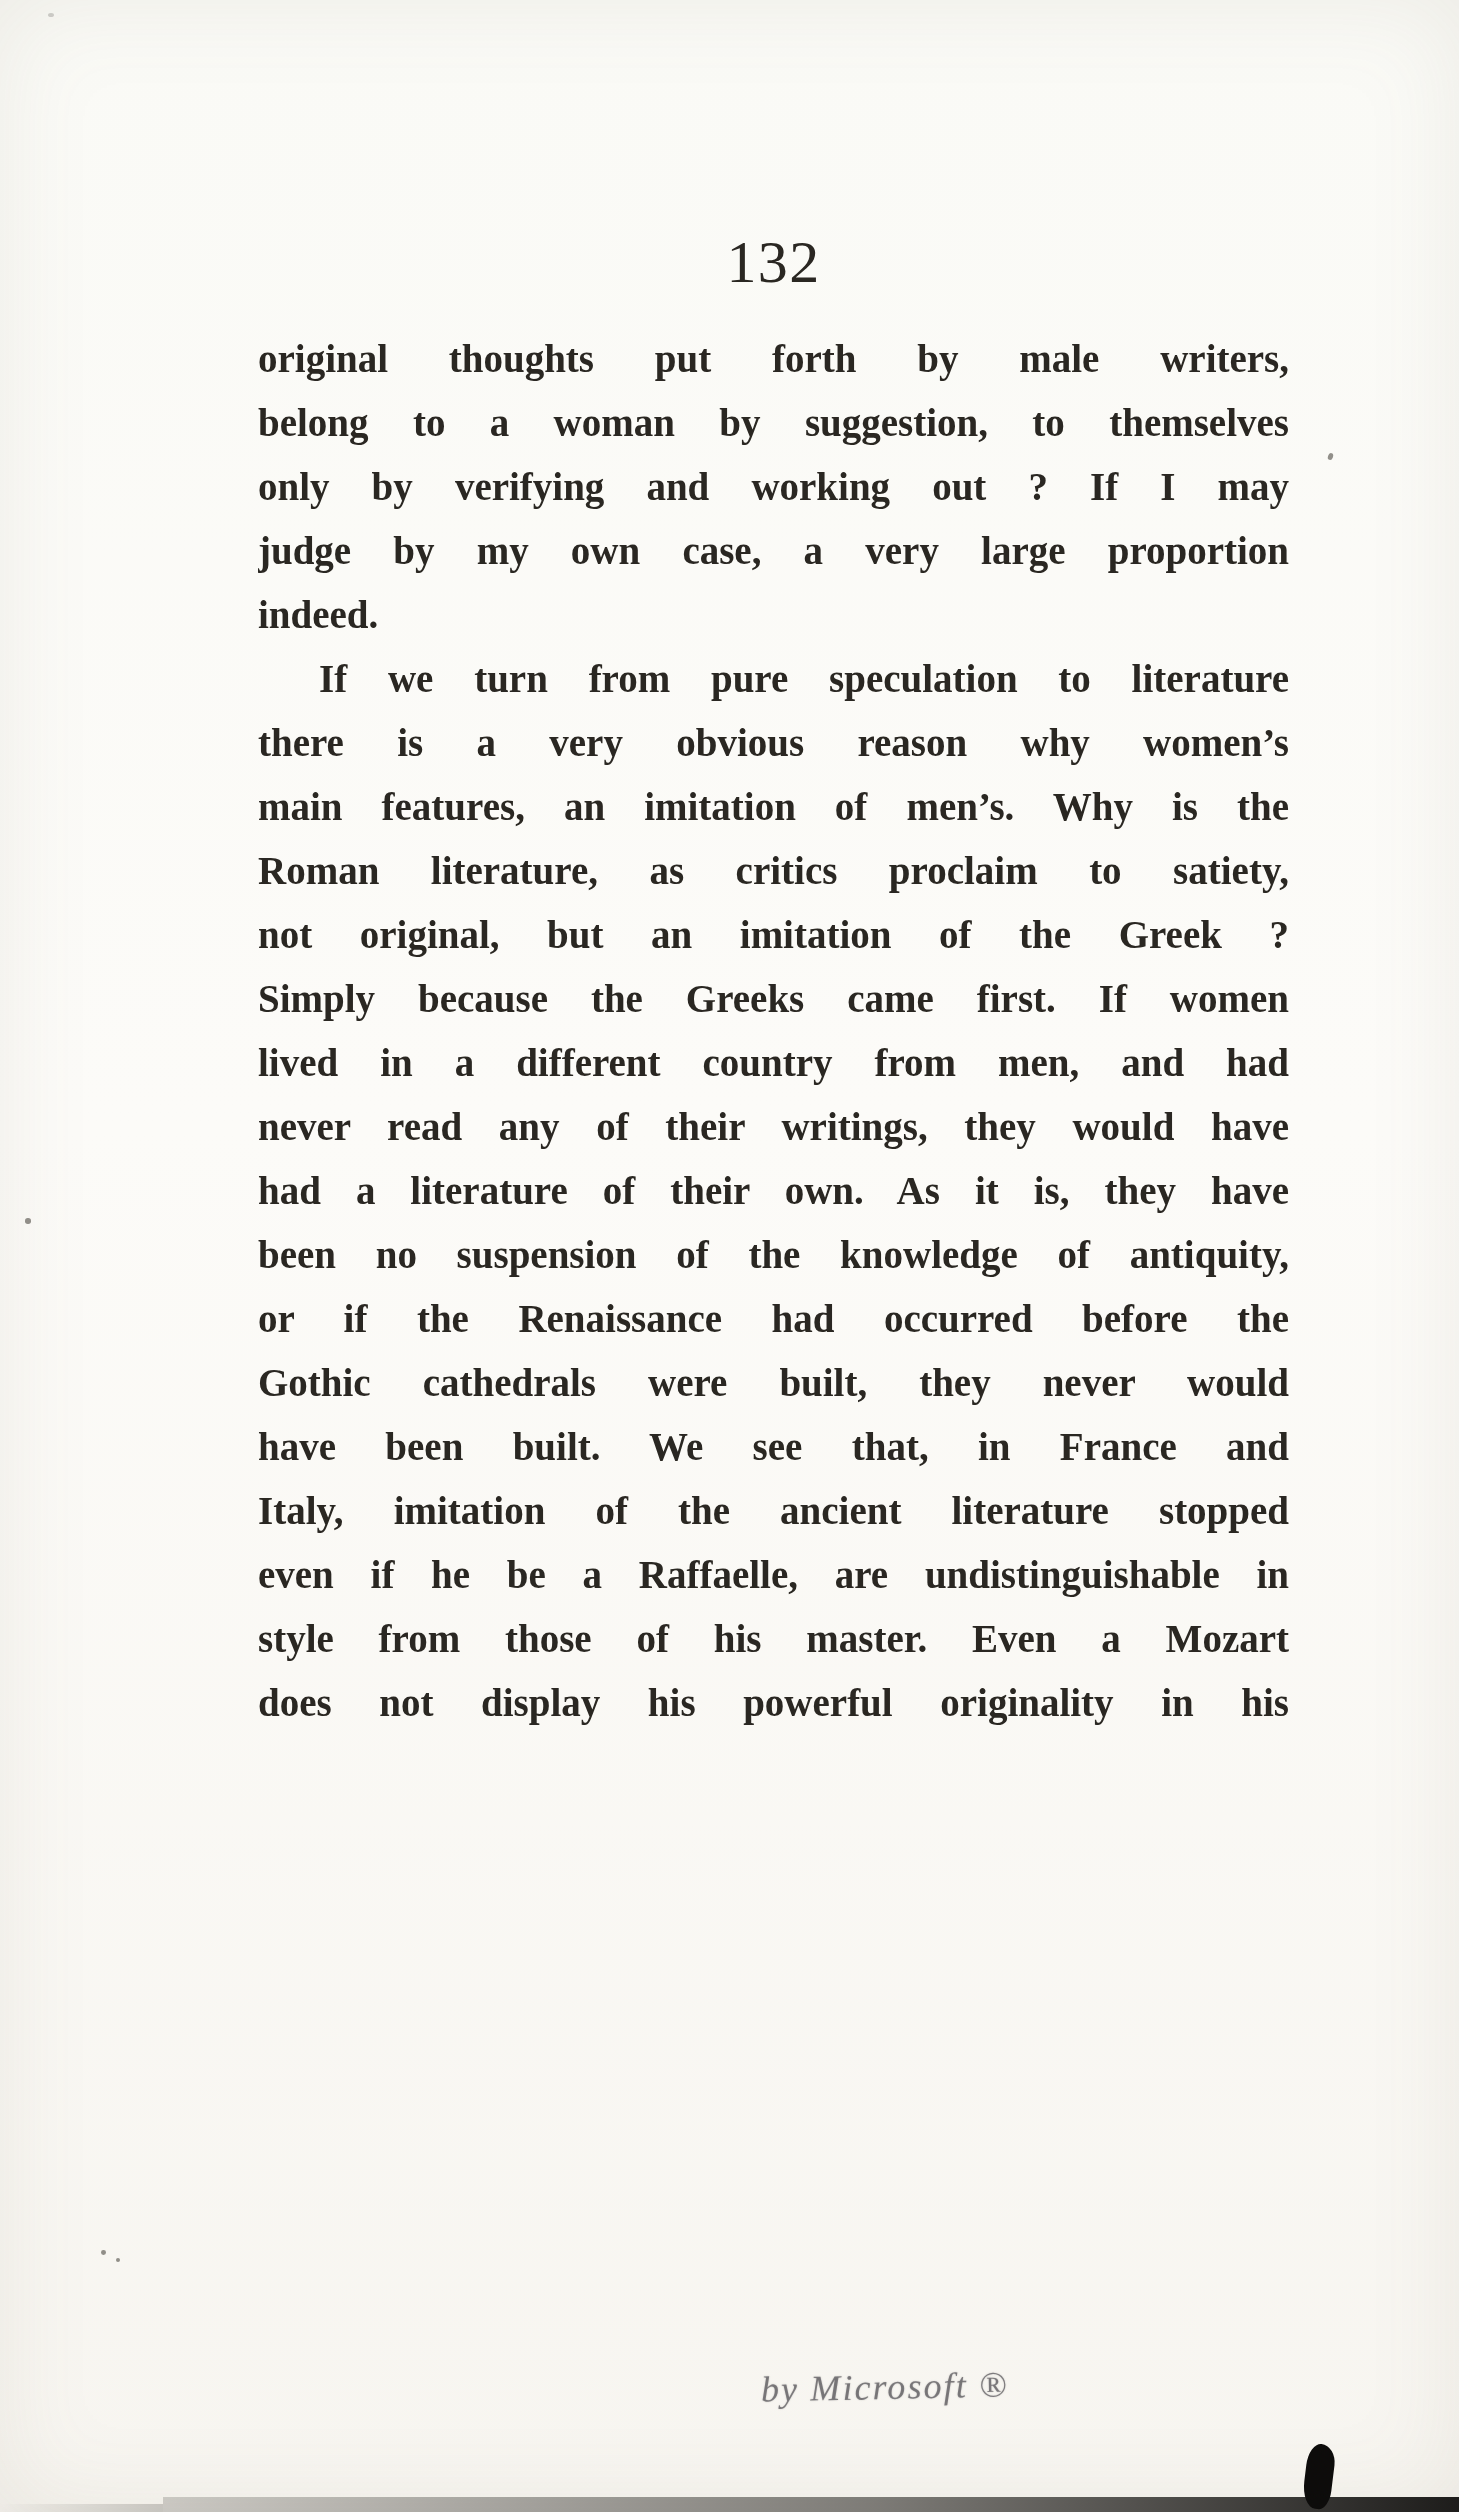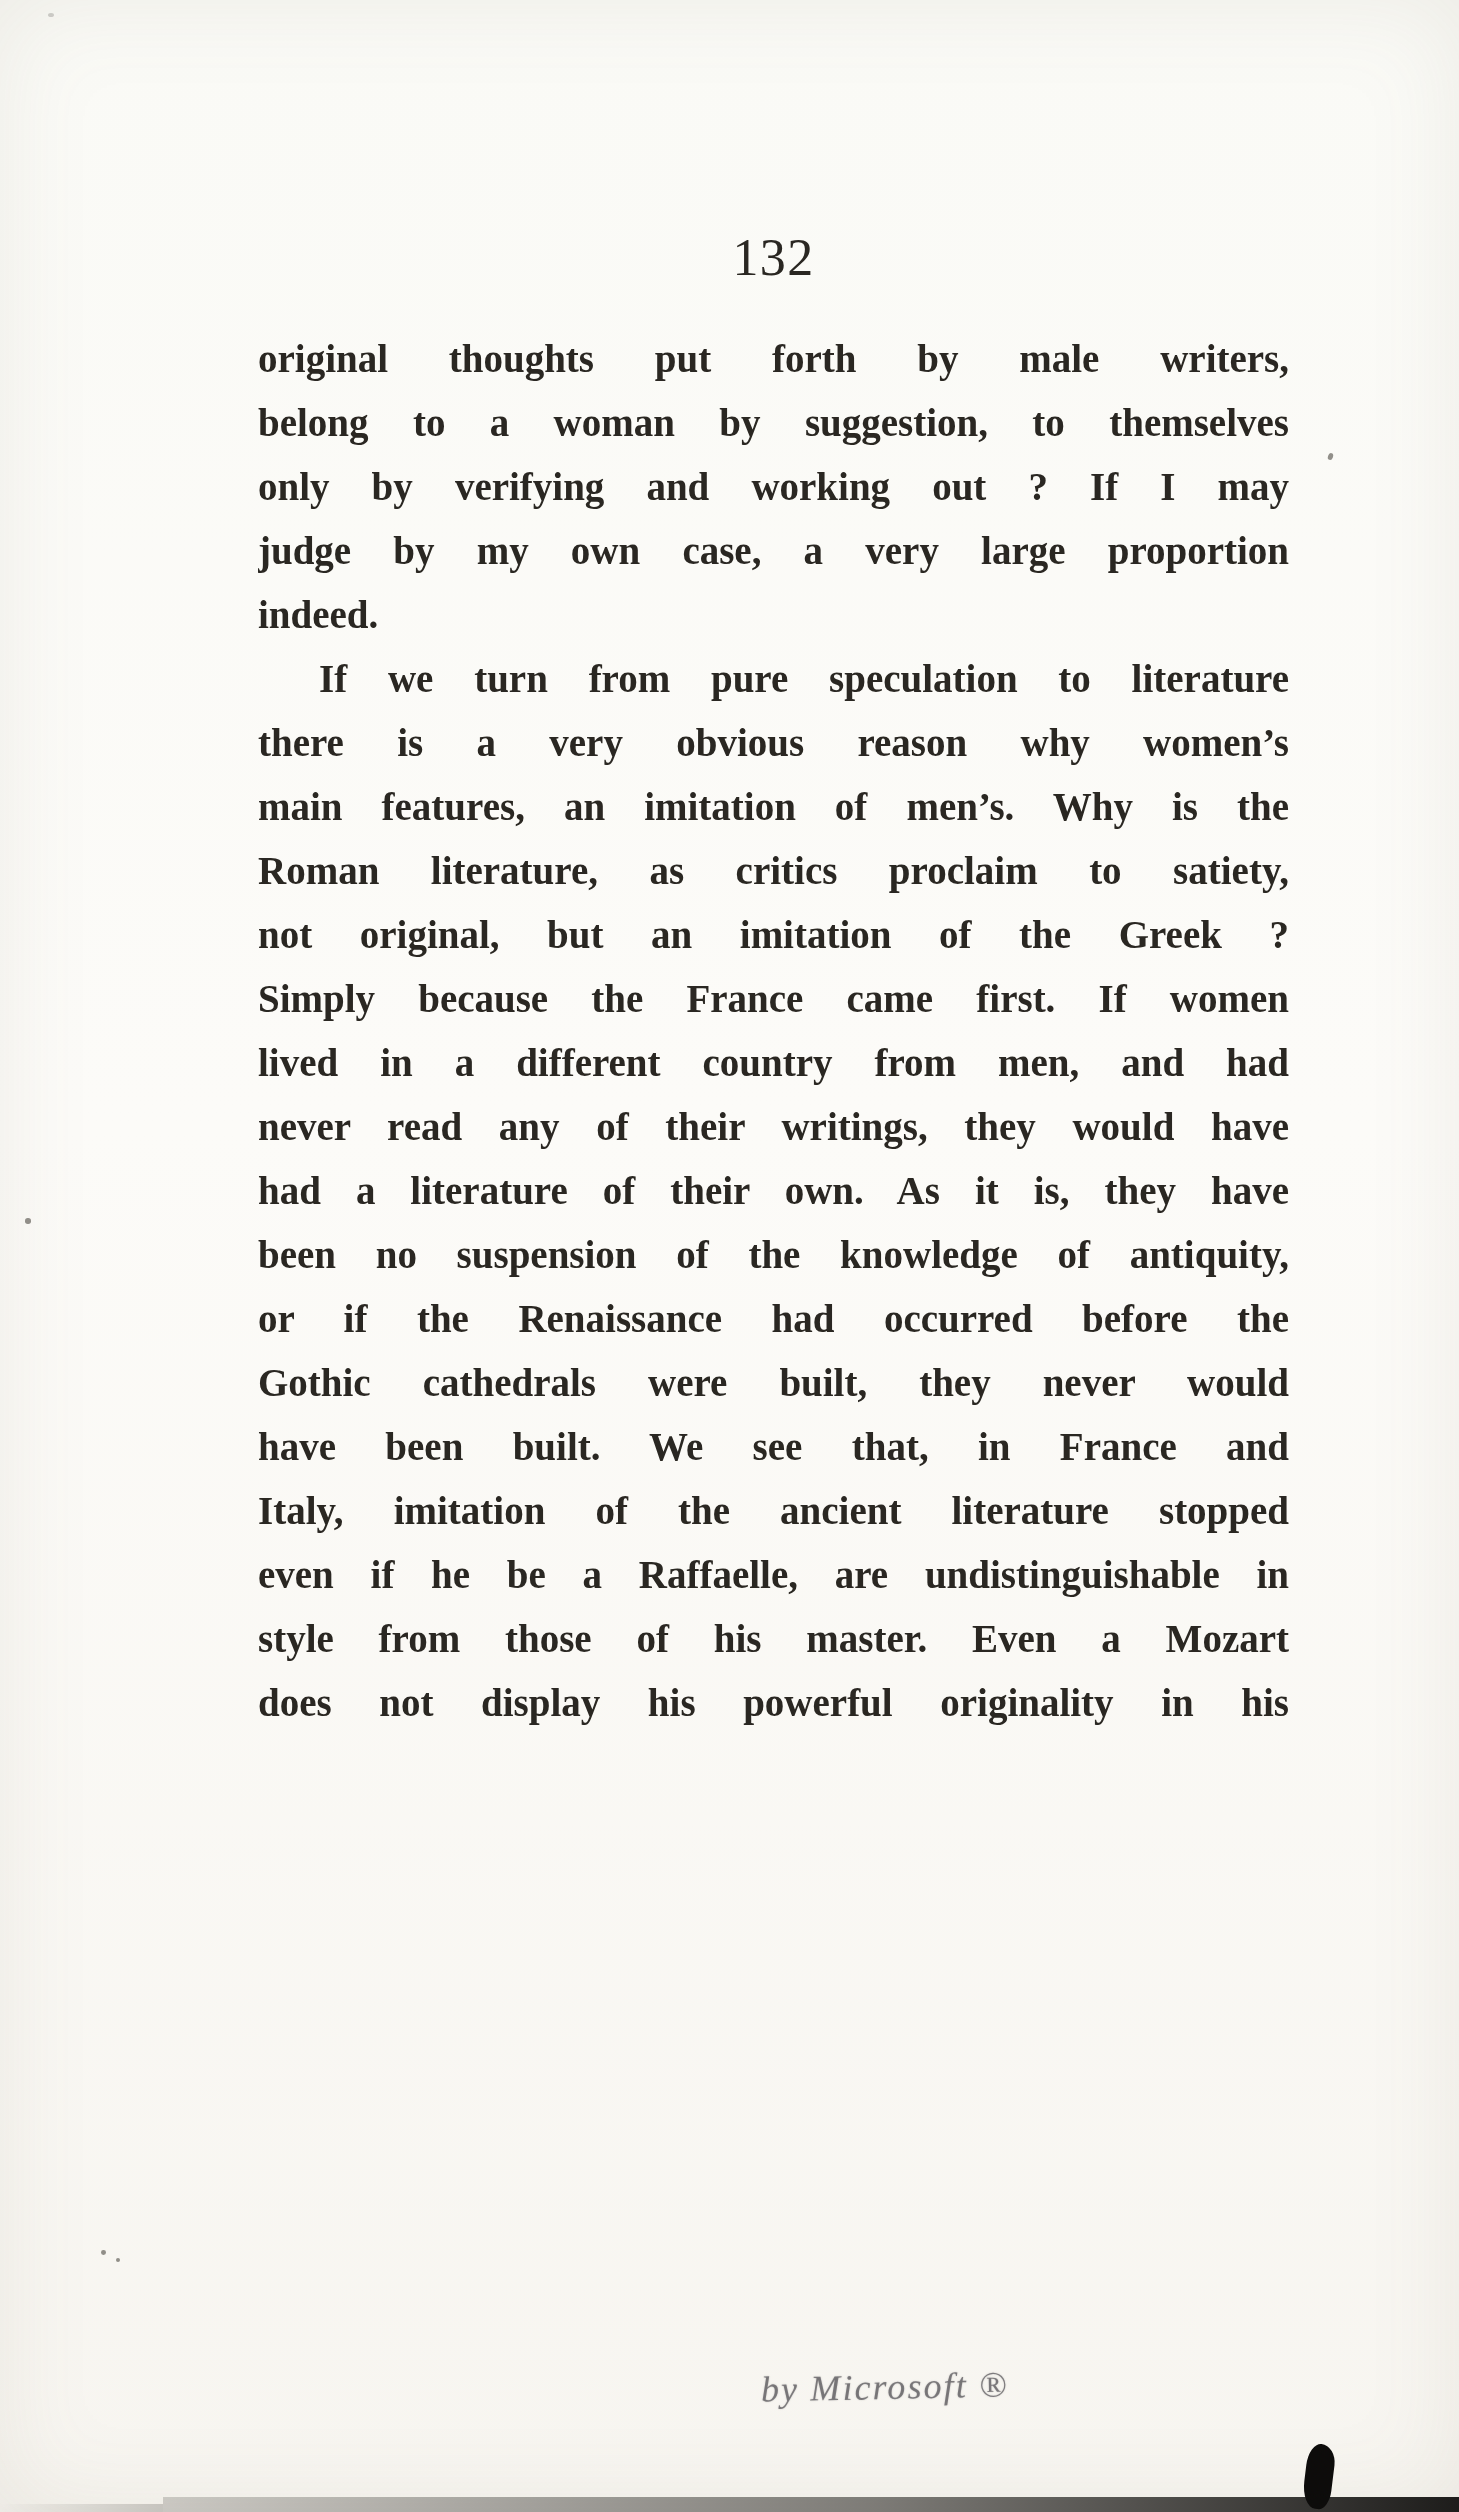--- a/index.html
+++ b/index.html
@@ -23,7 +23,7 @@
     left: 258px;
     width: 1031px;
     text-align: center;
-    font-size: 52px;
+    font-size: 60px;
     letter-spacing: 1.4px;
     color: #2a2722;
   }

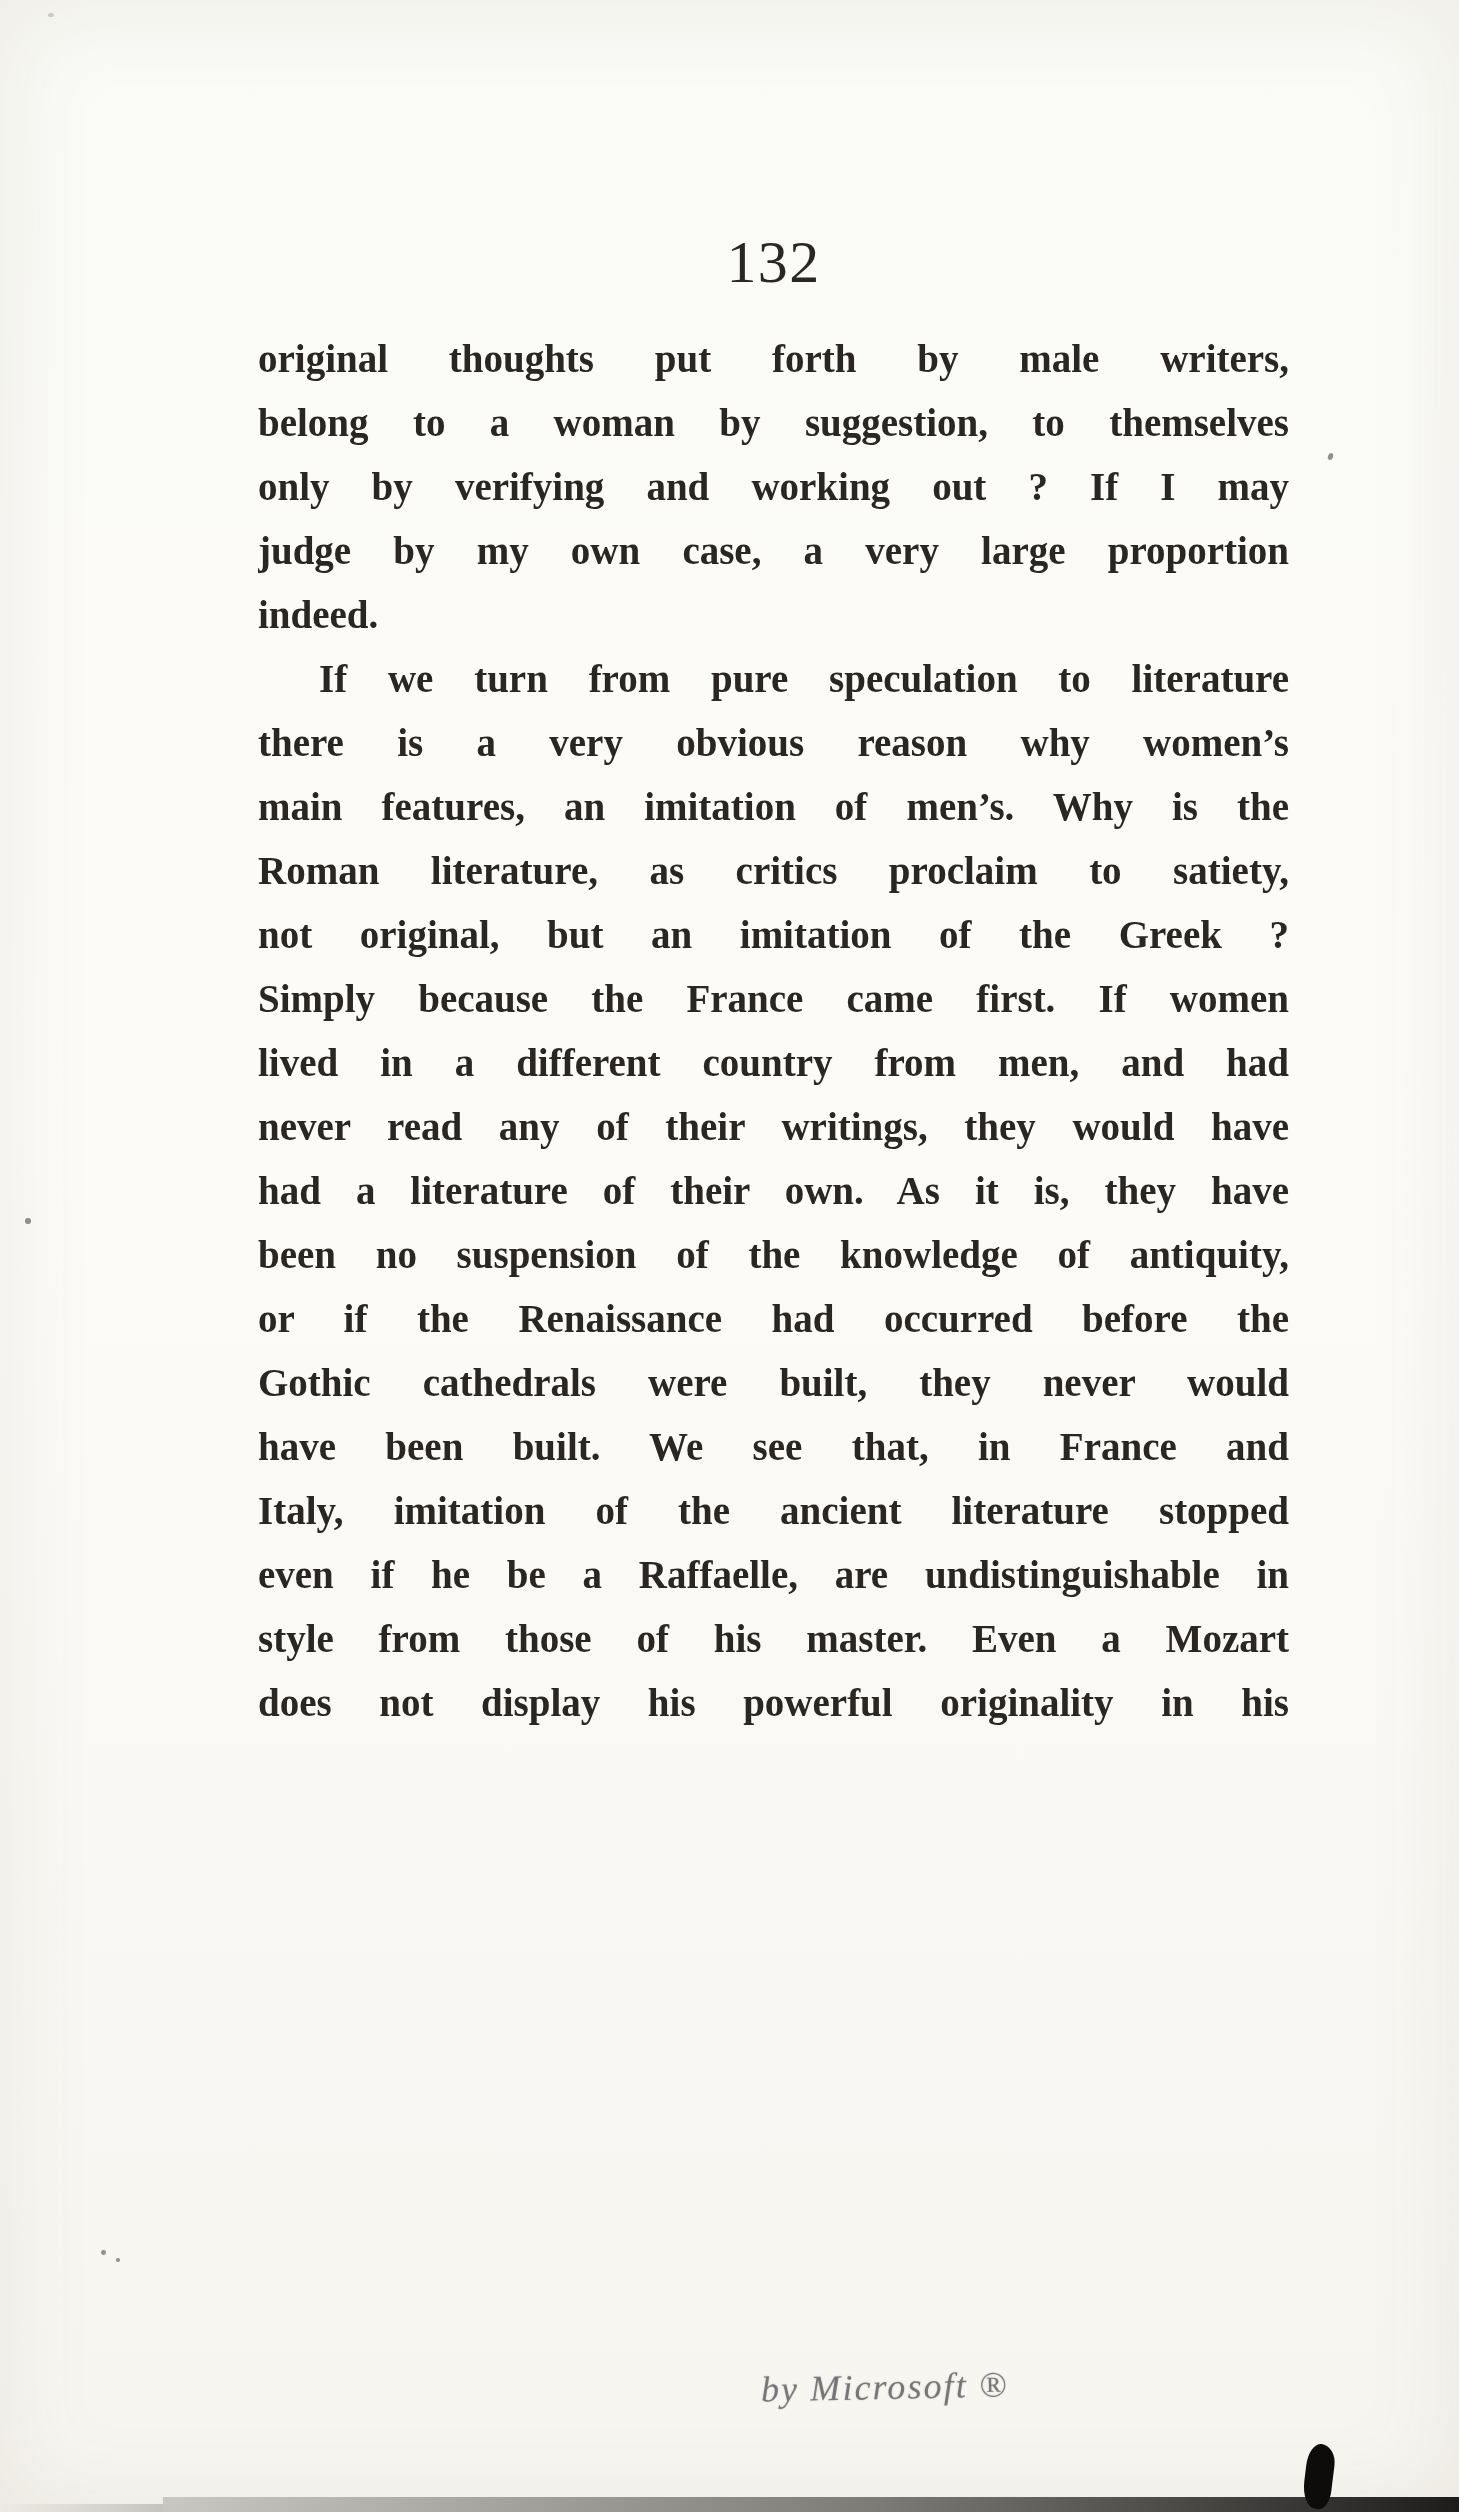--- a/index.html
+++ b/index.html
@@ -106,7 +106,7 @@
       <div class="line">main features, an imitation of men’s.  Why is the</div>
       <div class="line">Roman literature, as critics proclaim to satiety,</div>
       <div class="line">not original, but an imitation of the Greek ?</div>
-      <div class="line">Simply because the France came first.  If women</div>
+      <div class="line">Simply because the Greeks came first.  If women</div>
       <div class="line">lived in a different country from men, and had</div>
       <div class="line">never read any of their writings, they would have</div>
       <div class="line">had a literature of their own.  As it is, they have</div>

